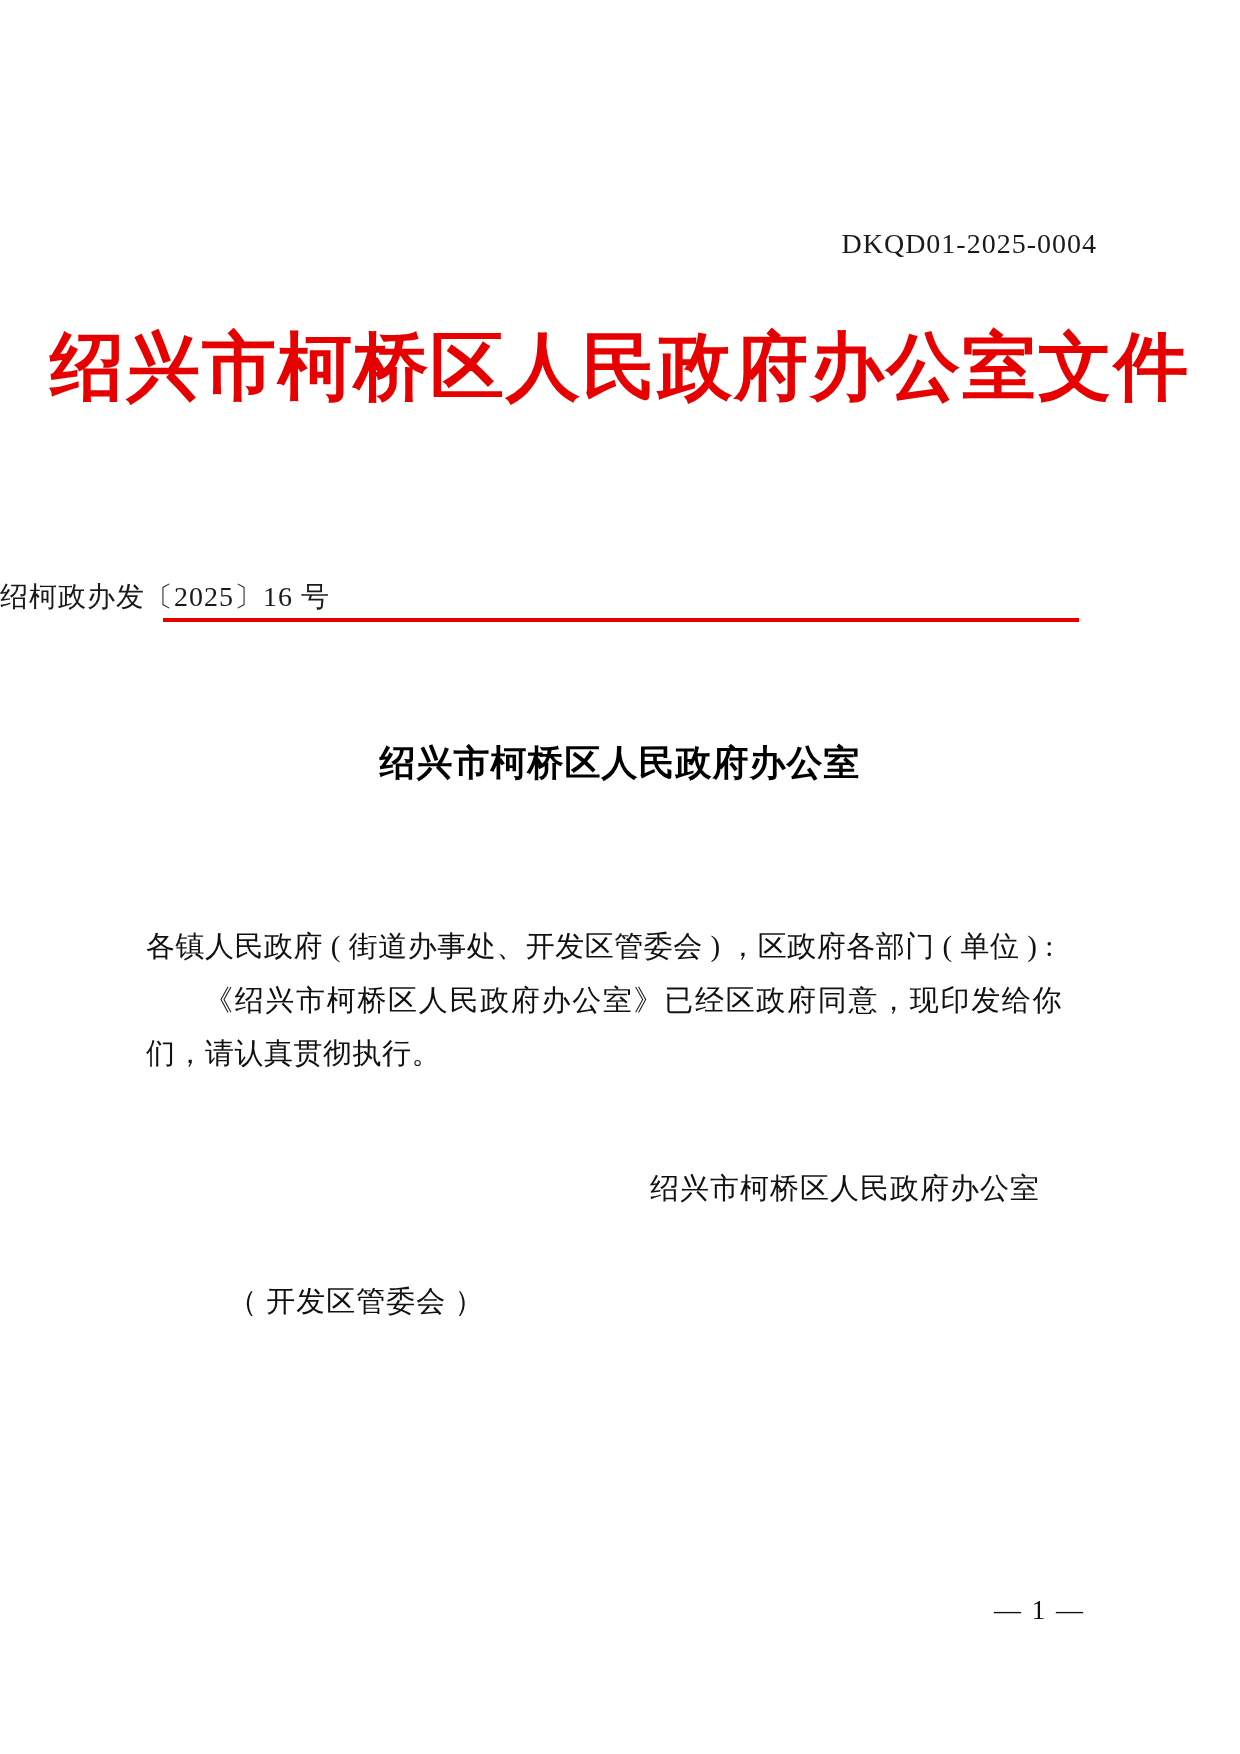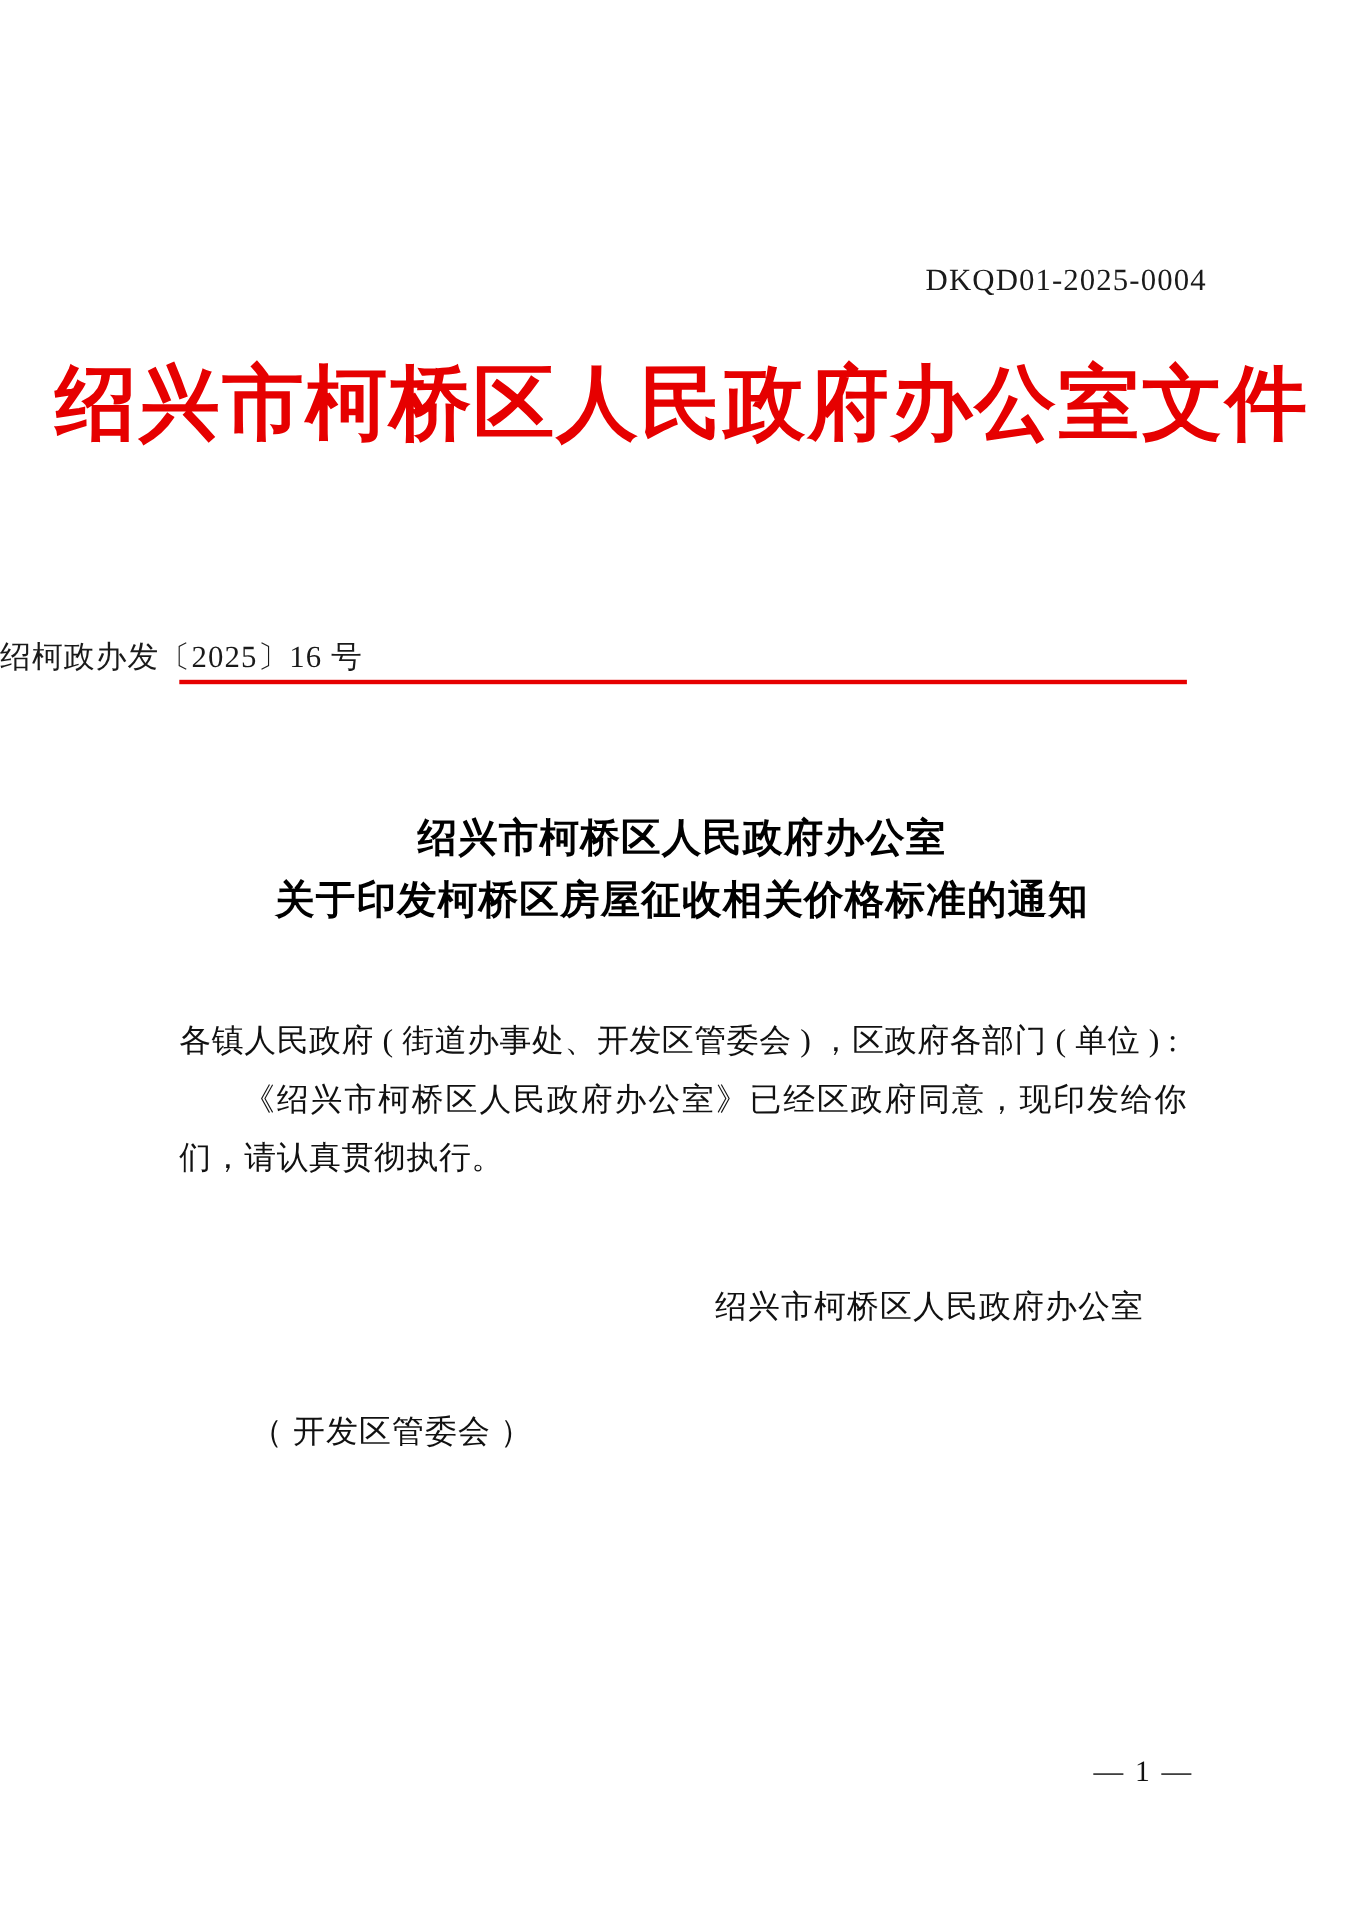--- a/index.html
+++ b/index.html
@@ -25,7 +25,7 @@
   
   .doc-code {
     position: absolute;
-    top: 240px;
+    top: 228px;
     right: 143px;
     font-family: "Liberation Serif", "DejaVu Serif", serif;
     font-size: 28px;

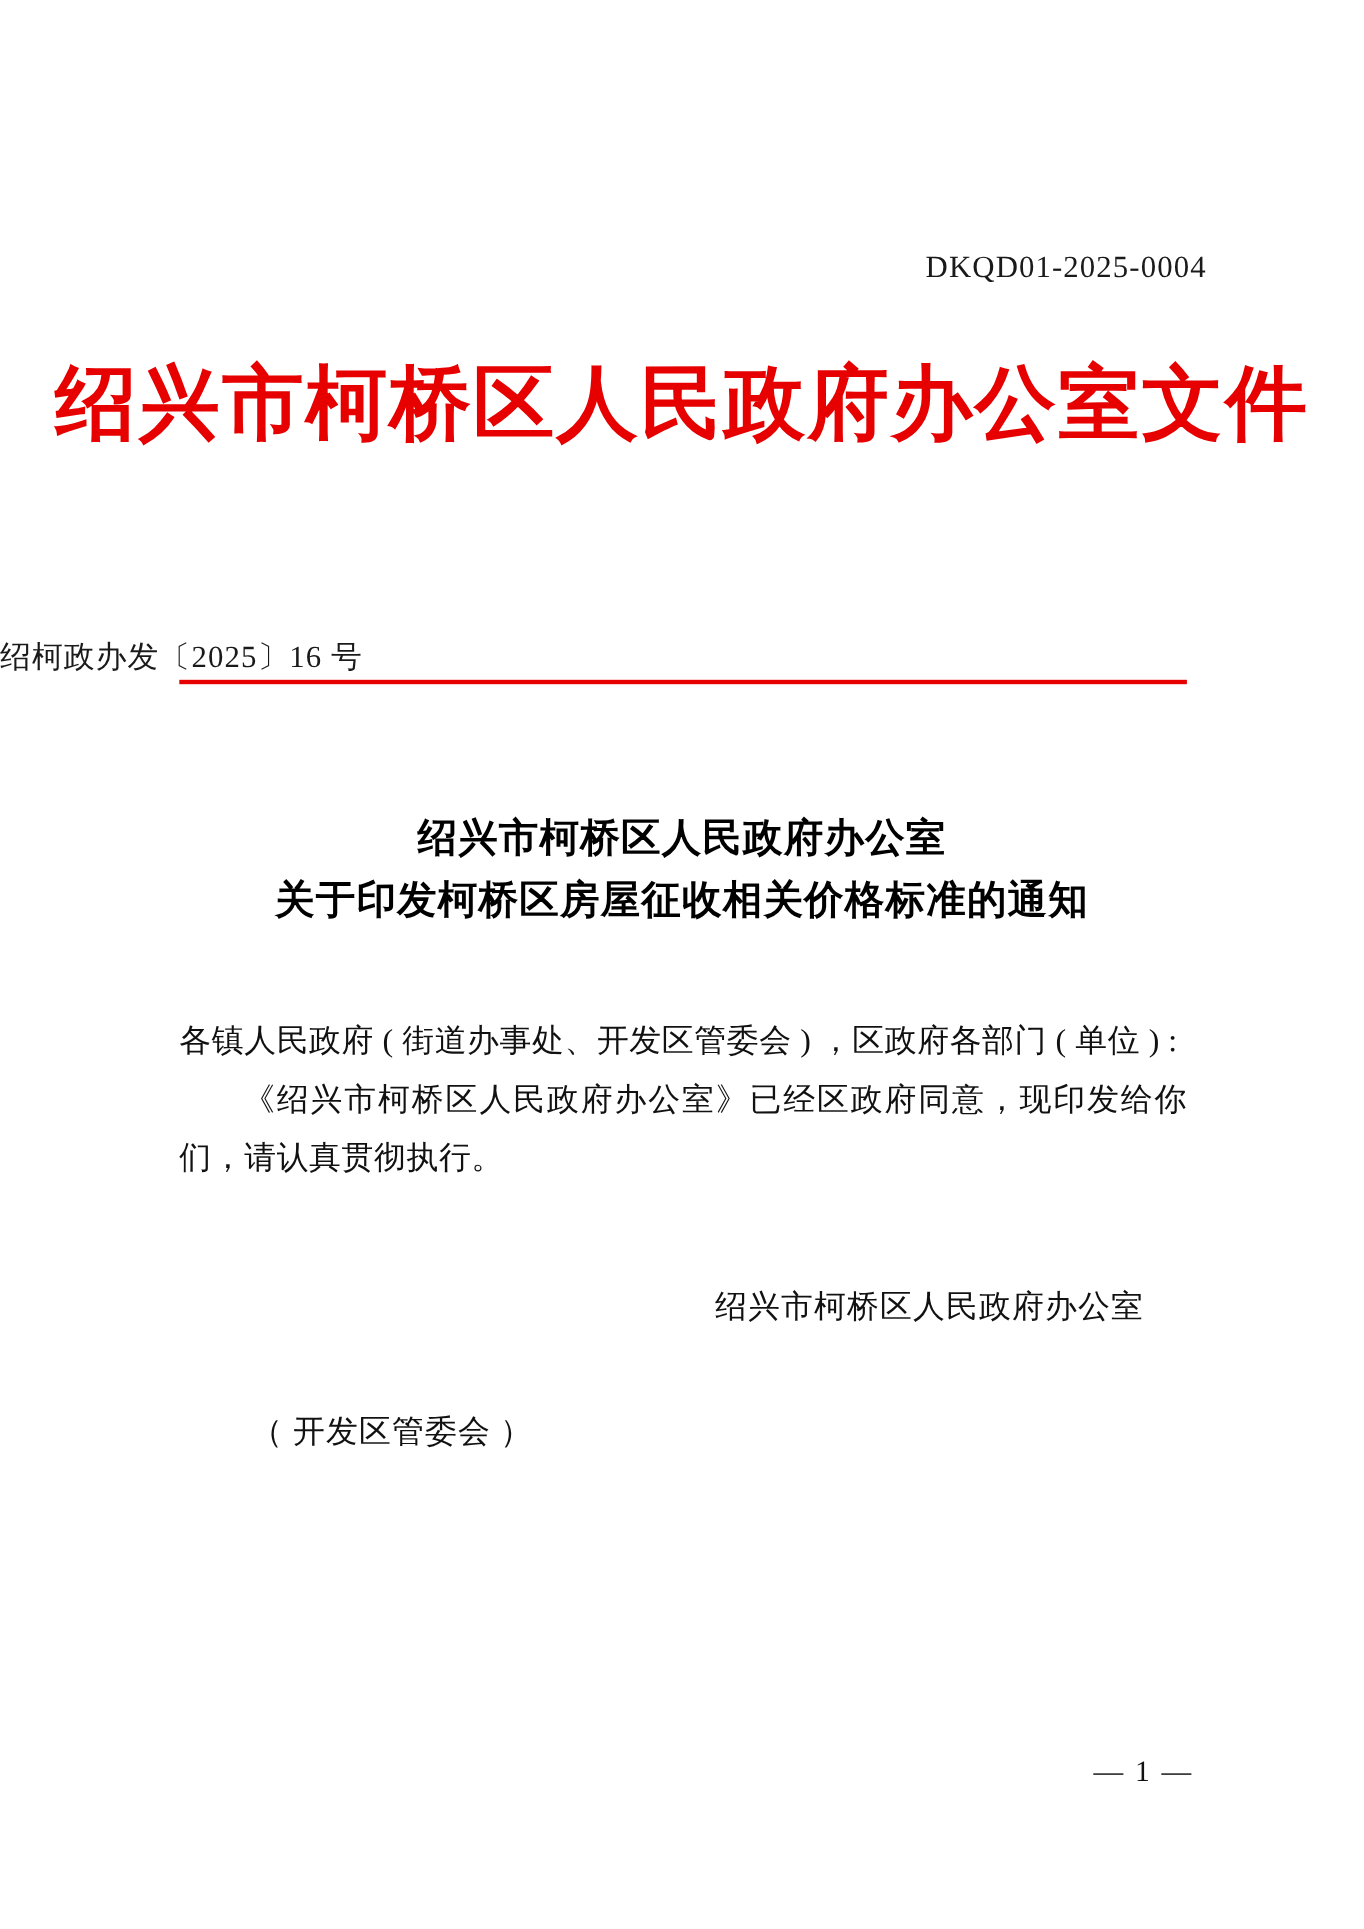--- a/index.html
+++ b/index.html
@@ -157,7 +157,6 @@
 
   <div class="title">
     <span class="line">绍兴市柯桥区人民政府办公室</span>
-    <span class="line">关于印发柯桥区房屋征收相关价格标准的通知</span>
   </div>
 
   <div class="body-text">

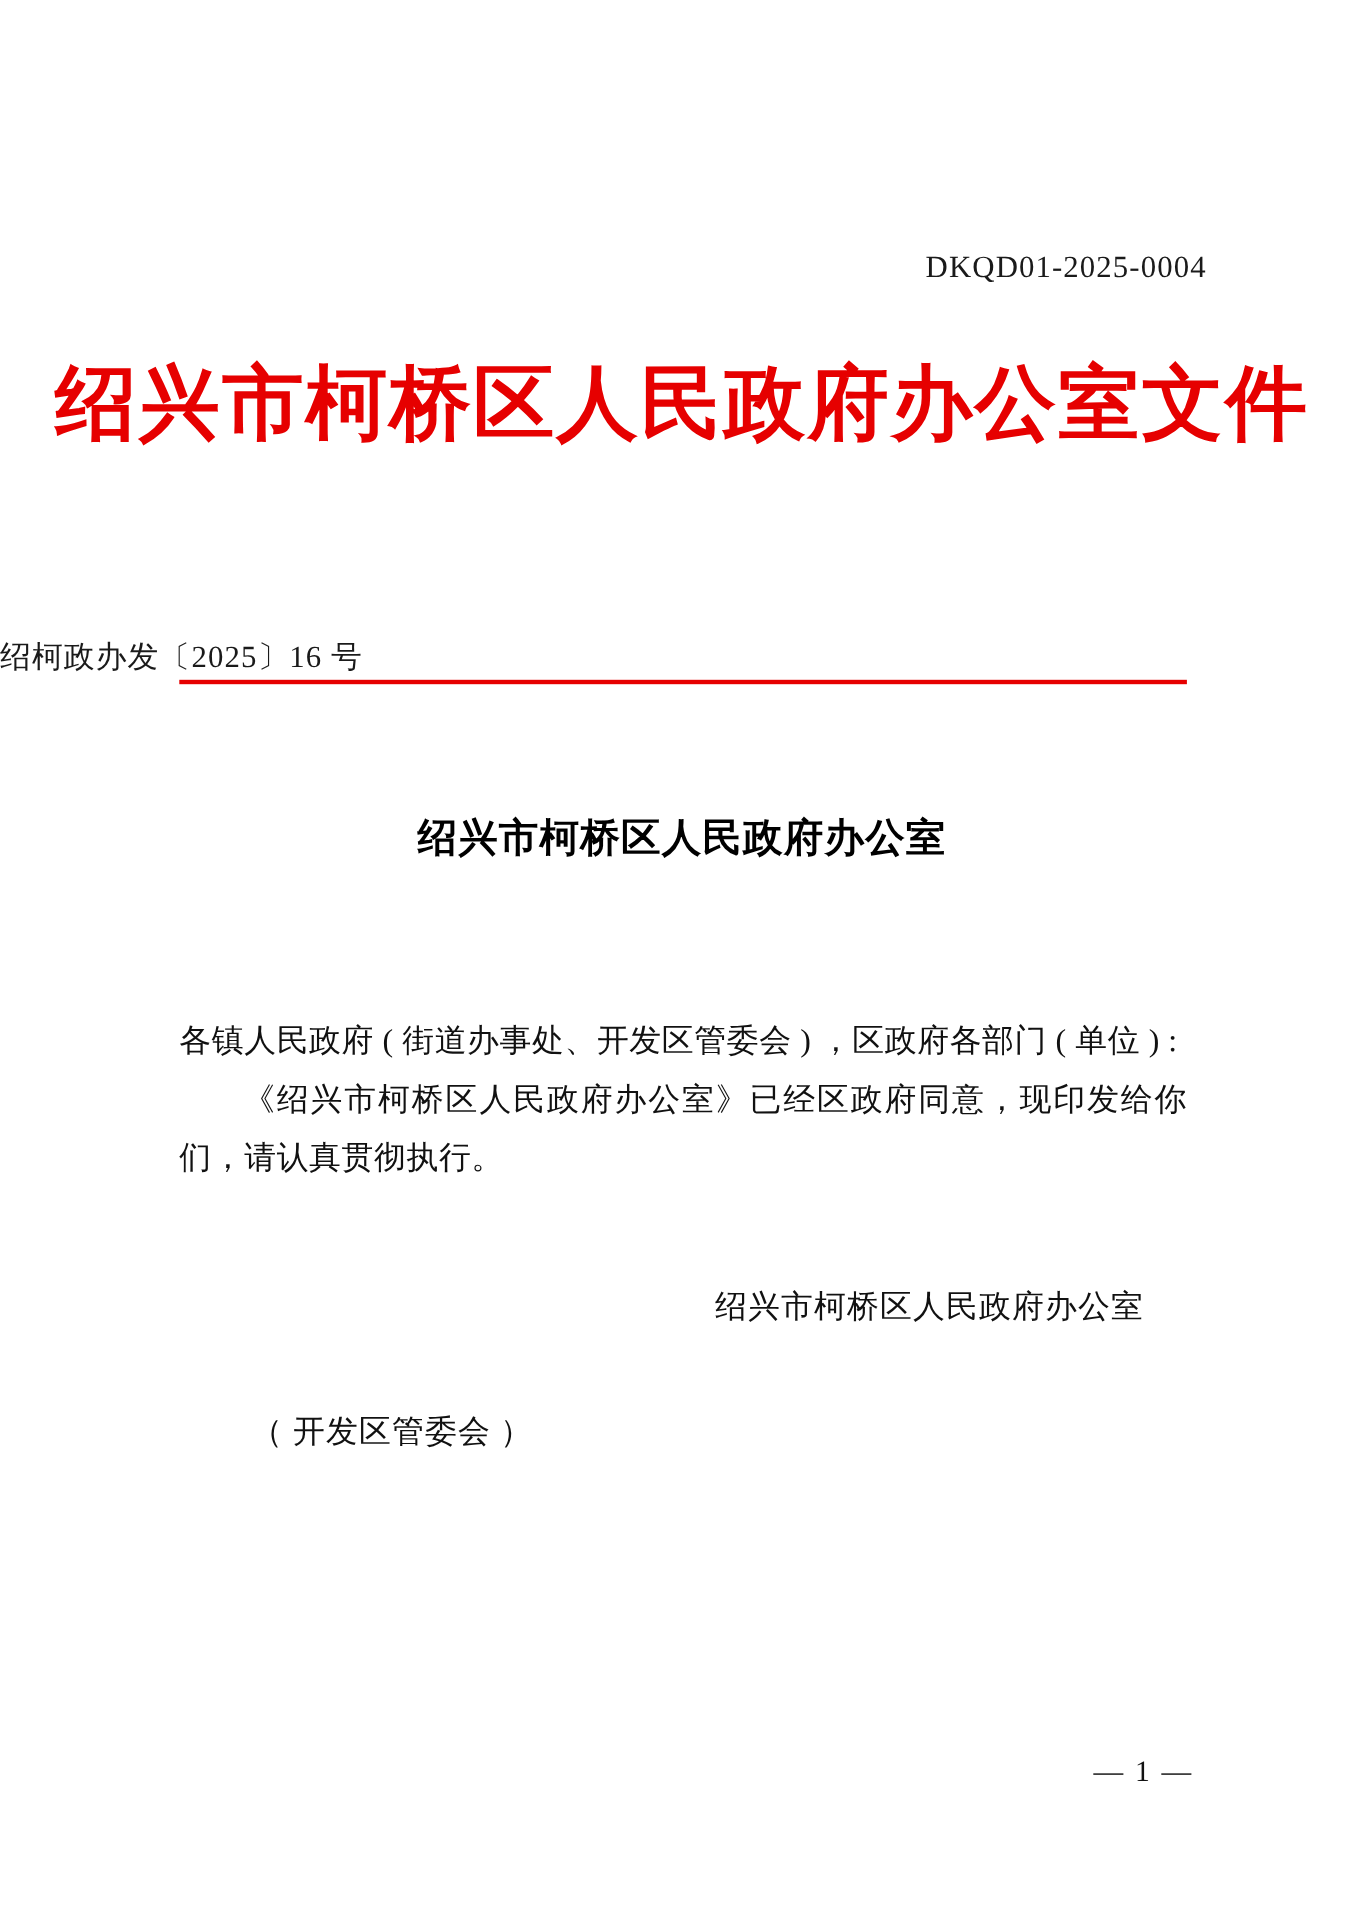--- a/index.html
+++ b/index.html
@@ -92,7 +92,7 @@
   .body-text {
     position: absolute;
     top: 920px;
-    left: 163px;
+    left: 146px;
     width: 916px;
     font-size: 29px;
     line-height: 1.85;

